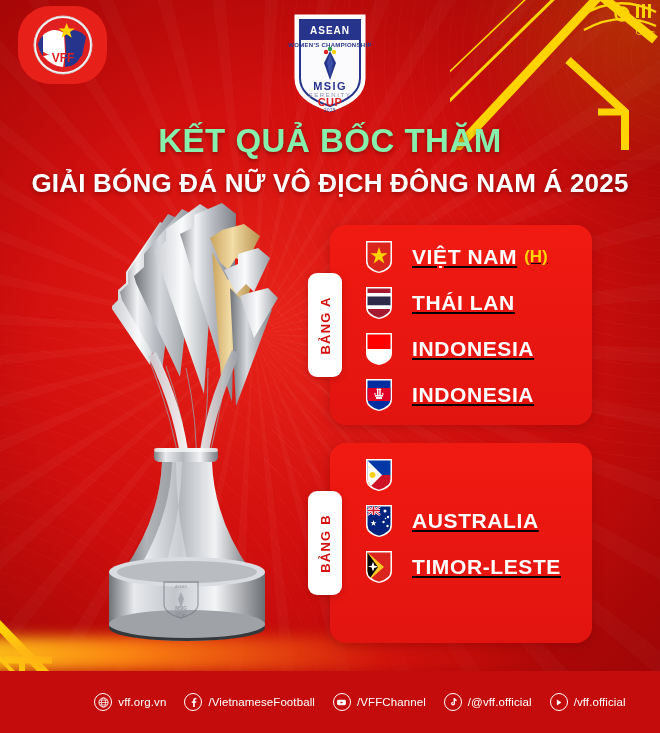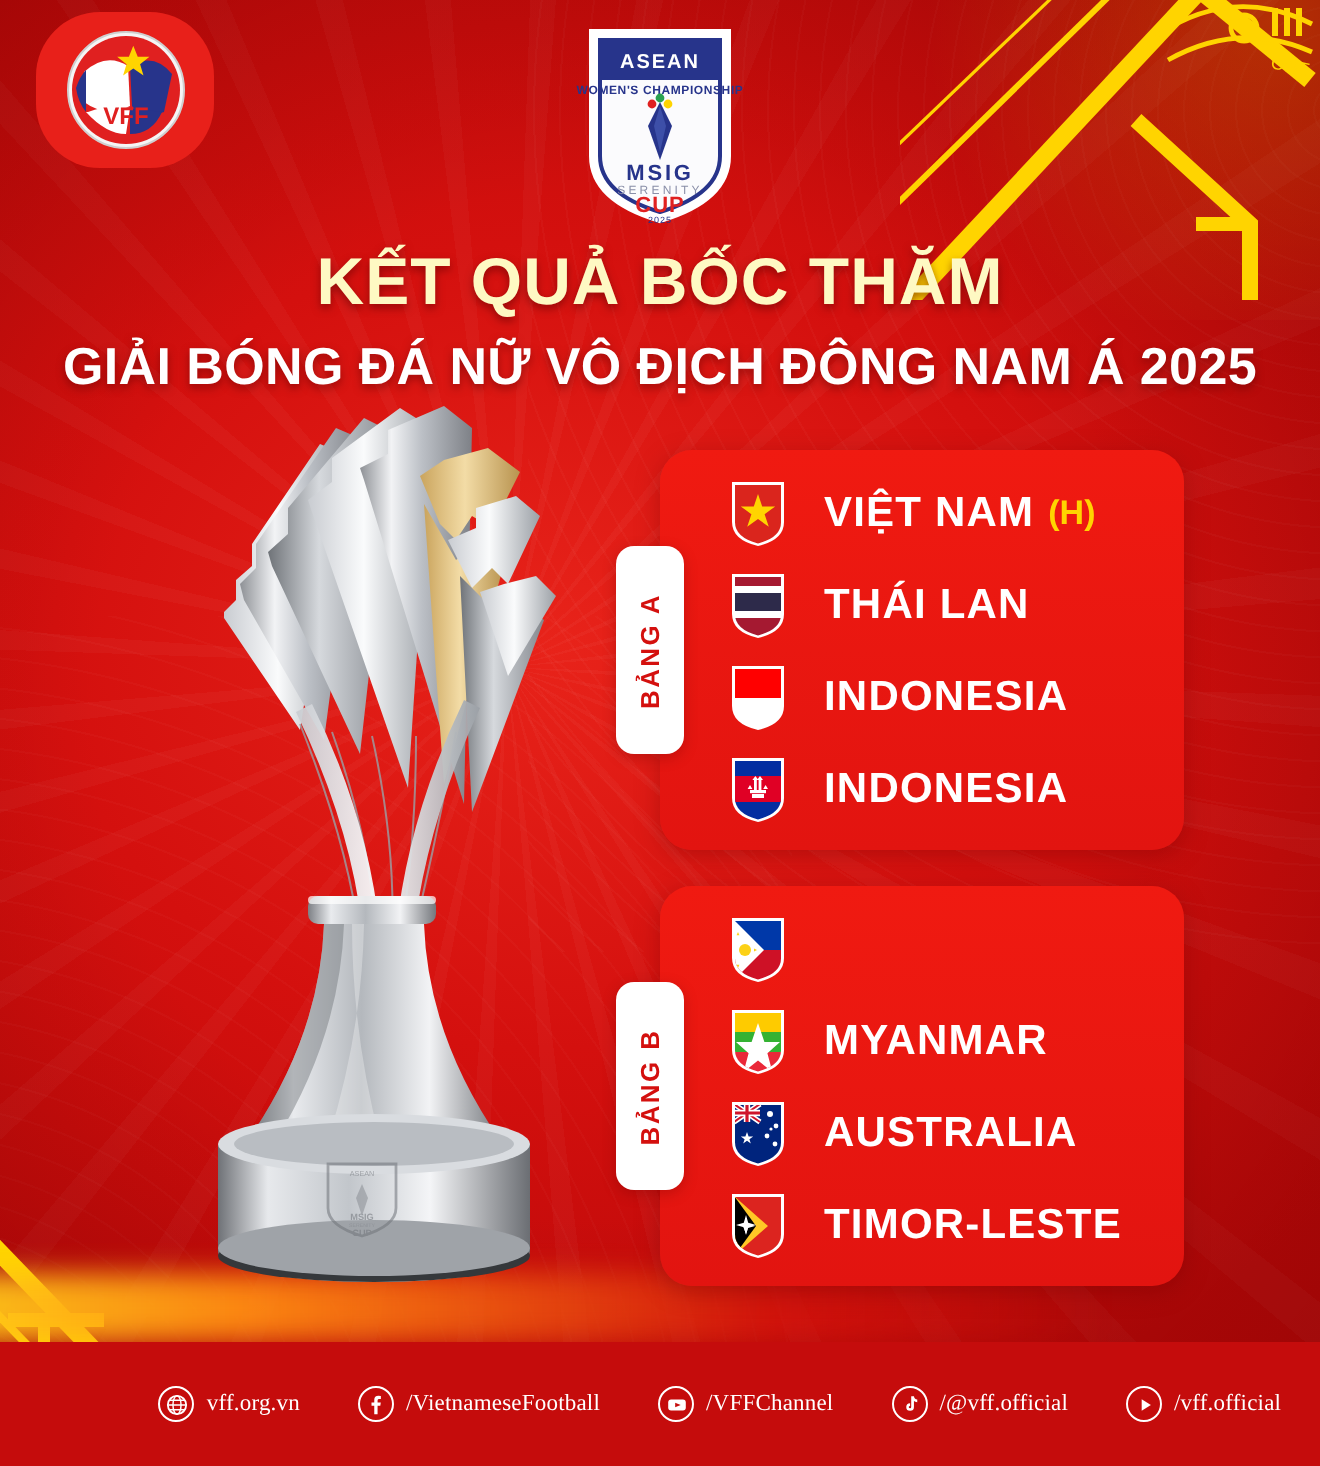--- a/index.html
+++ b/index.html
@@ -67,7 +67,7 @@
   
   .title-wrap { position:absolute; left:0; right:0; top:122px; text-align:center; }
   .title-main {
-    font-size:33px; font-weight:bold; color:#fef9c3; letter-spacing:.5px;
+    font-size:33px; font-weight:bold; color:#86efac; letter-spacing:.5px;
     text-shadow:0 2px 4px rgba(90,0,0,.55);
     font-family:"Liberation Sans", sans-serif;
   }

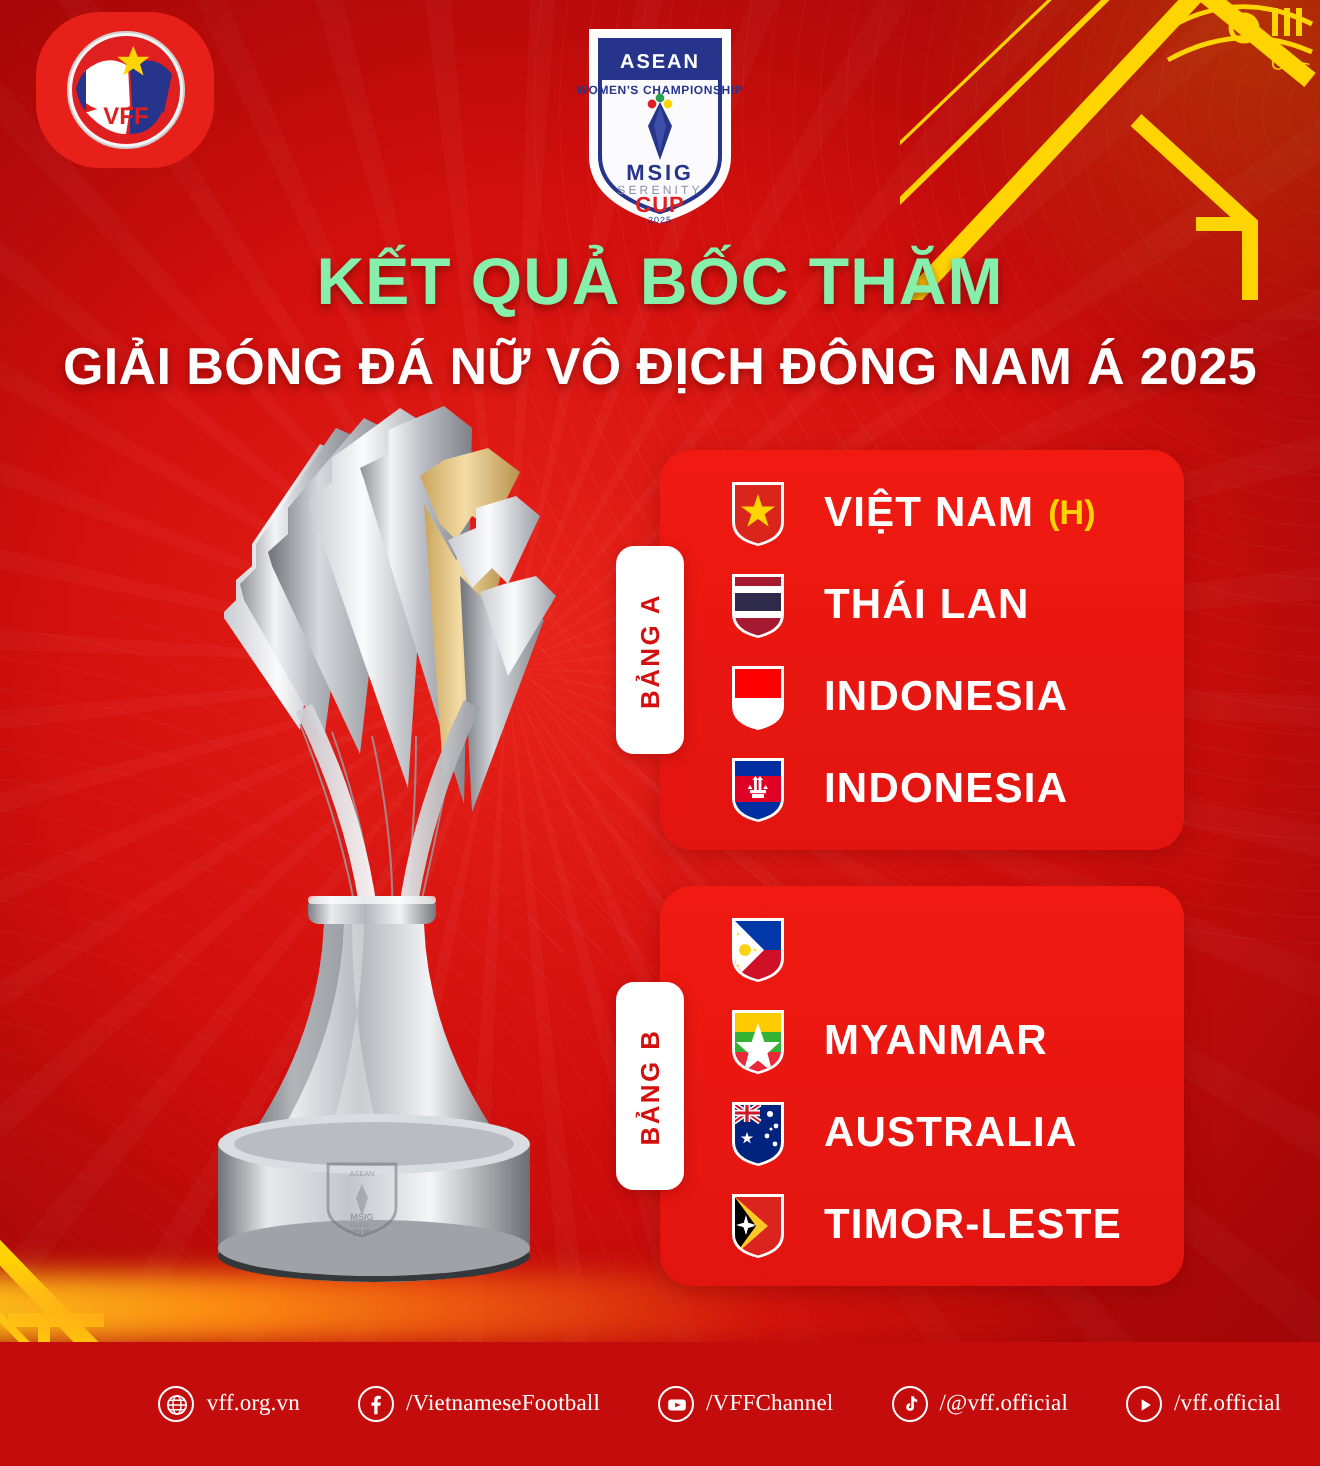--- a/index.html
+++ b/index.html
@@ -104,7 +104,7 @@
     font-size:13px; font-weight:bold; color:#d4100e; letter-spacing:1.2px;
   }
 
-  .team-list { padding:9px 0 0 34px; }
+  .team-list { padding:9px 0 0 34px;text-decoration:underline; }
   .team-row { display:flex; align-items:center; height:46px; }
   .team-flag { width:30px; height:36px; flex:0 0 30px; margin-right:18px; }
   .team-name {

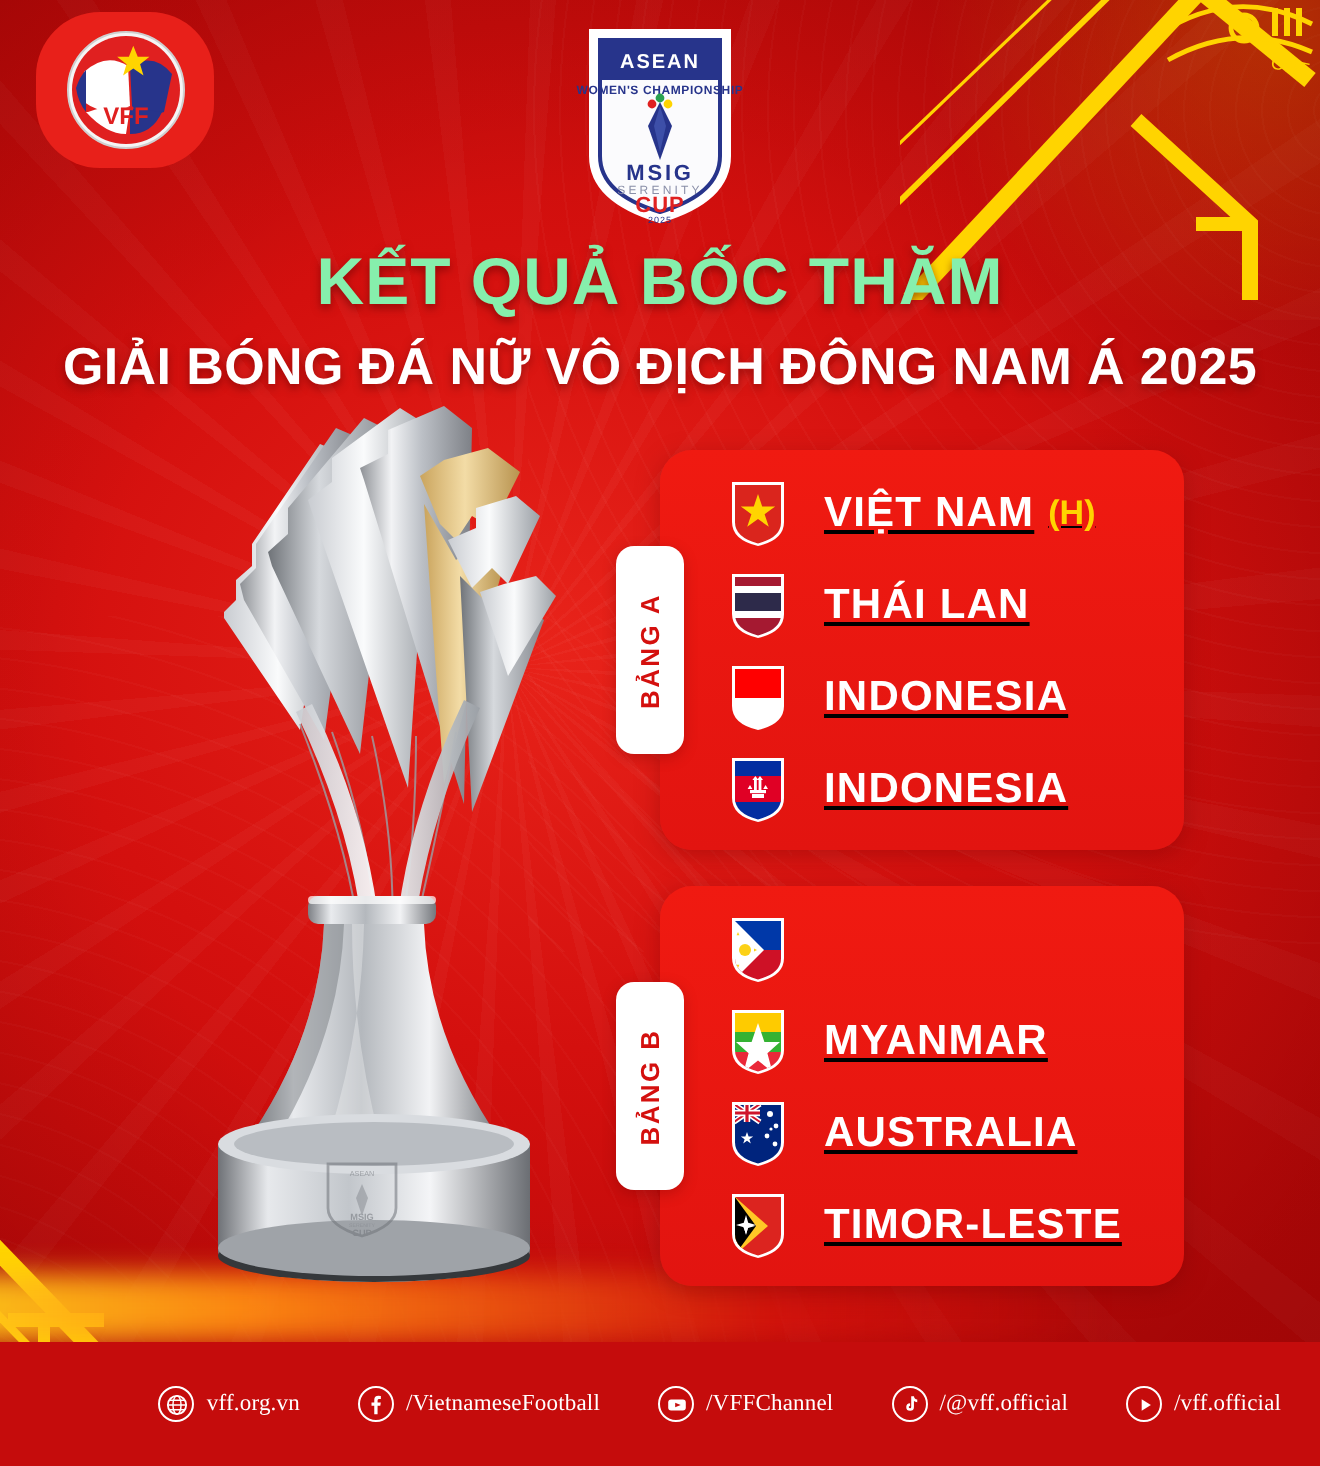--- a/index.html
+++ b/index.html
@@ -421,24 +421,6 @@
       <span class="team-host"></span>
     </div>
 
-    <div class="team-row">
-      <svg class="team-flag" viewBox="0 0 30 36">
-        <defs>
-            <clipPath id="shMM">
-              <path d="M3.5 3.5 h23 v18.6 q0 7.6 -11.5 10.6 q-11.5 -3 -11.5 -10.6 z"></path>
-            </clipPath>
-          </defs>
-        <path d="M2 2 h26 v20 q0 9 -13 12 q-13 -3 -13 -12 z" fill="#fff"></path>
-        <g clip-path="url(#shMM)">
-          <rect x="3" y="3" width="24" height="10" fill="#fecb00"></rect>
-          <rect x="3" y="13" width="24" height="10" fill="#34b233"></rect>
-          <rect x="3" y="23" width="24" height="10" fill="#ea2839"></rect>
-          <polygon points="15,8.5 18.2,18 26,18 19.7,23.6 22.2,33 15,27.3 7.8,33 10.3,23.6 4,18 11.8,18" fill="#ffffff"></polygon>
-        </g>
-      </svg>
-      <span class="team-name">MYANMAR</span>
-      <span class="team-host"></span>
-    </div>
 
     <div class="team-row">
       <svg class="team-flag" viewBox="0 0 30 36">

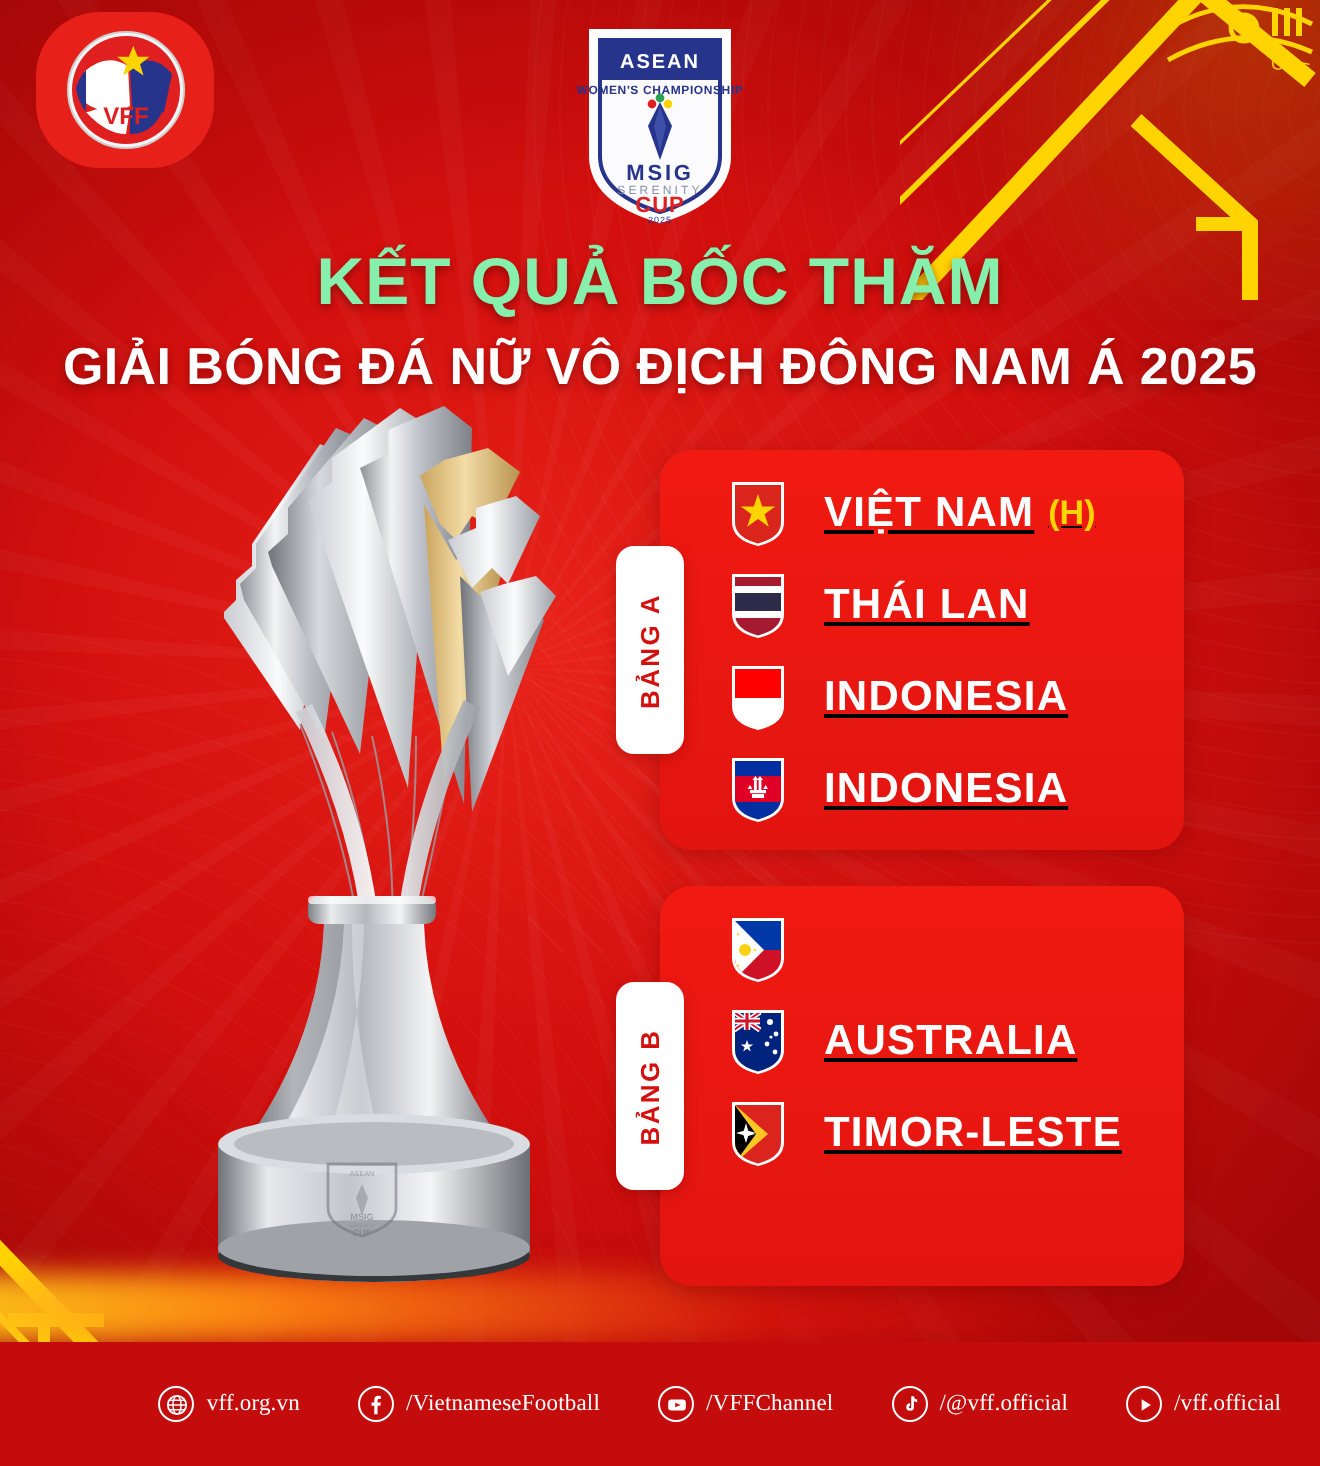--- a/index.html
+++ b/index.html
@@ -117,9 +117,8 @@
   #footer {
     position:absolute; left:0; right:0; bottom:0; height:62px;
     background:#c50c0c;
-    display:flex; align-items:center; justify-content:center; gap:29px;
+    display:flex; align-items:center; justify-content:center; gap:18px;
     padding-left:60px;
-    font-family:Liberation Serif, serif;
   }
   .social { display:flex; align-items:center; gap:6px; }
   .social-ico {

